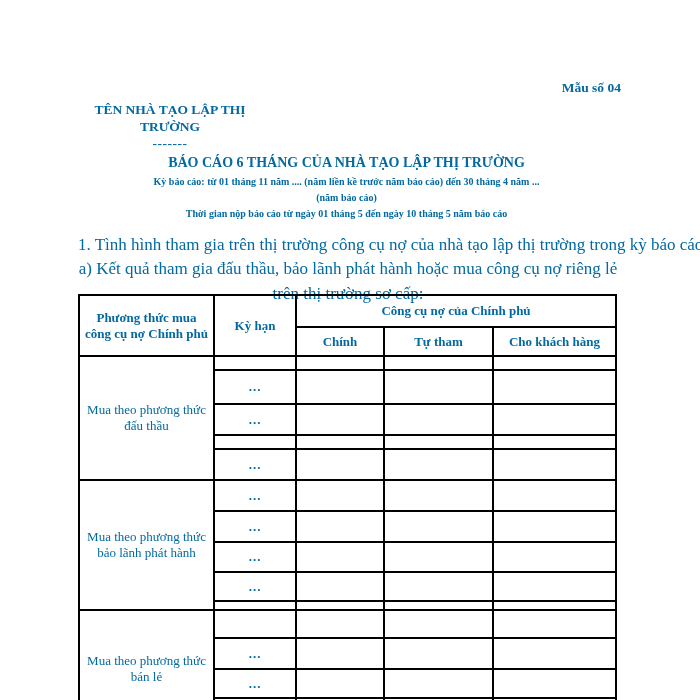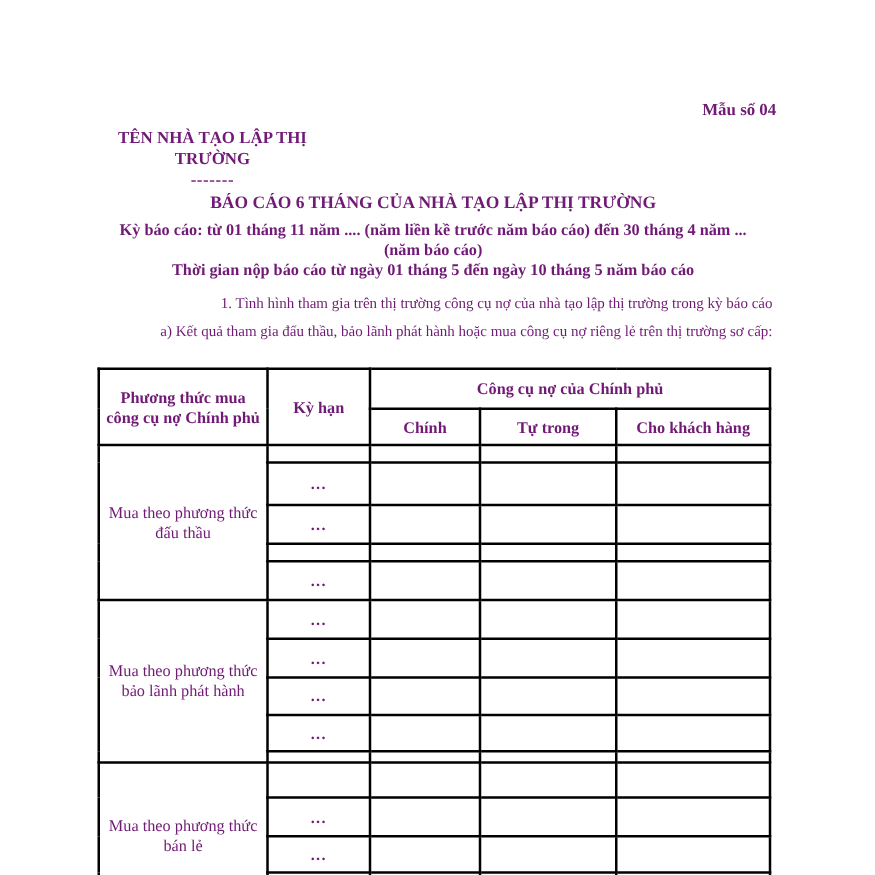--- a/index.html
+++ b/index.html
@@ -10,7 +10,7 @@
     background: #ffffff;
     overflow: hidden;
     font-family: "Liberation Serif", "DejaVu Serif", serif;
-    color: #701a75;
+    color: #0369a1;
   }
   .abs { position: absolute; }
   .form-number {

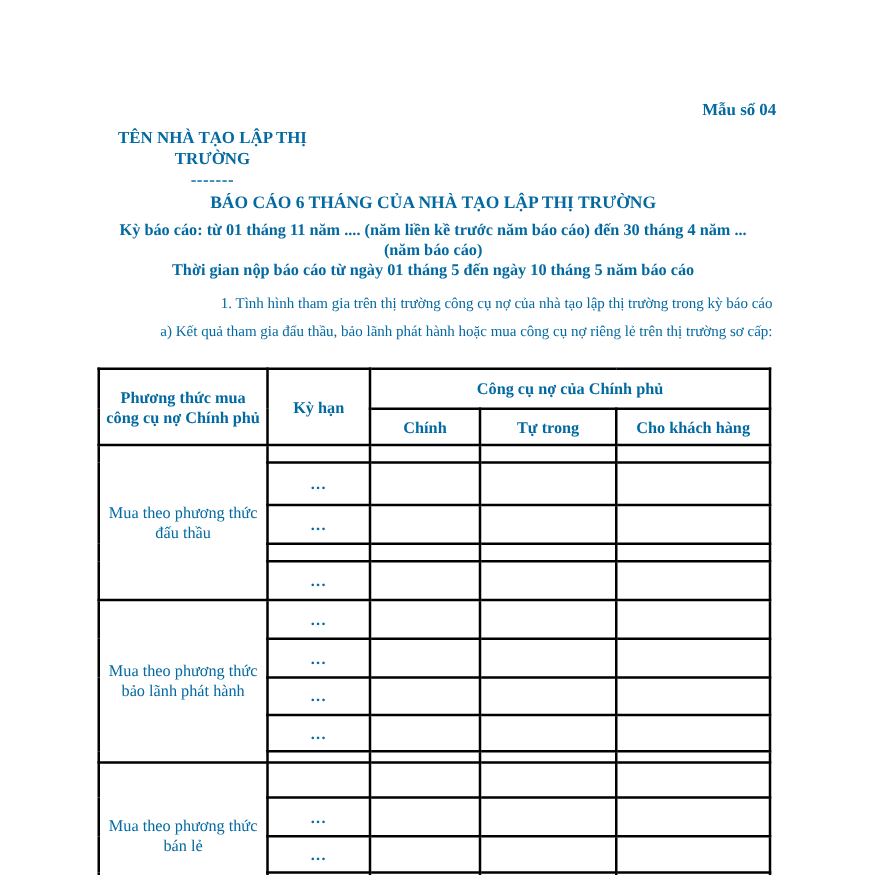--- a/index.html
+++ b/index.html
@@ -26,7 +26,7 @@
   .centerline {
     left: 78px; width: 537px;
     text-align: center; font-weight: bold;
-    font-size: 13px; white-space: nowrap;
+    font-size: 10px; white-space: nowrap;
   }
   .title-line { top: 155px; font-size: 14px; text-align: center; }
   .period1 { top: 176px; }

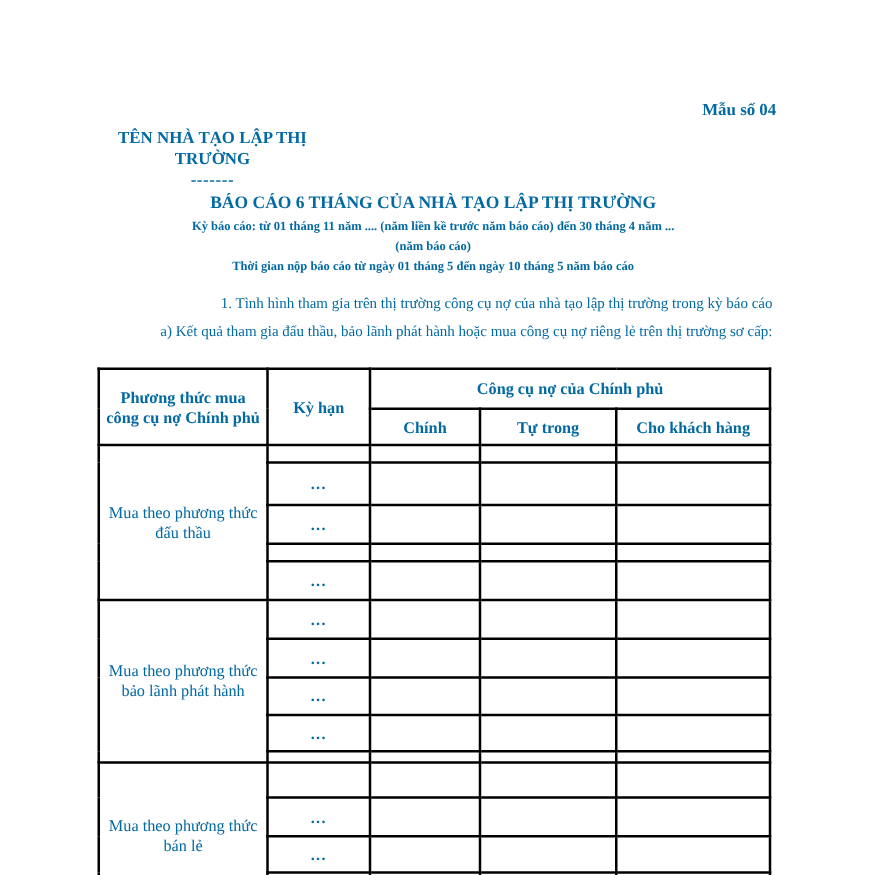--- a/index.html
+++ b/index.html
@@ -34,7 +34,7 @@
   .deadline { top: 208px; }
   .bodyline {
     left: 78px; width: 540px;
-    font-size: 12px; text-align: right;
+    font-size: 17px; text-align: center;
   }
   .section1 { top: 235px; white-space: nowrap; }
   .sectionA { top: 257px; line-height: 1.45; }

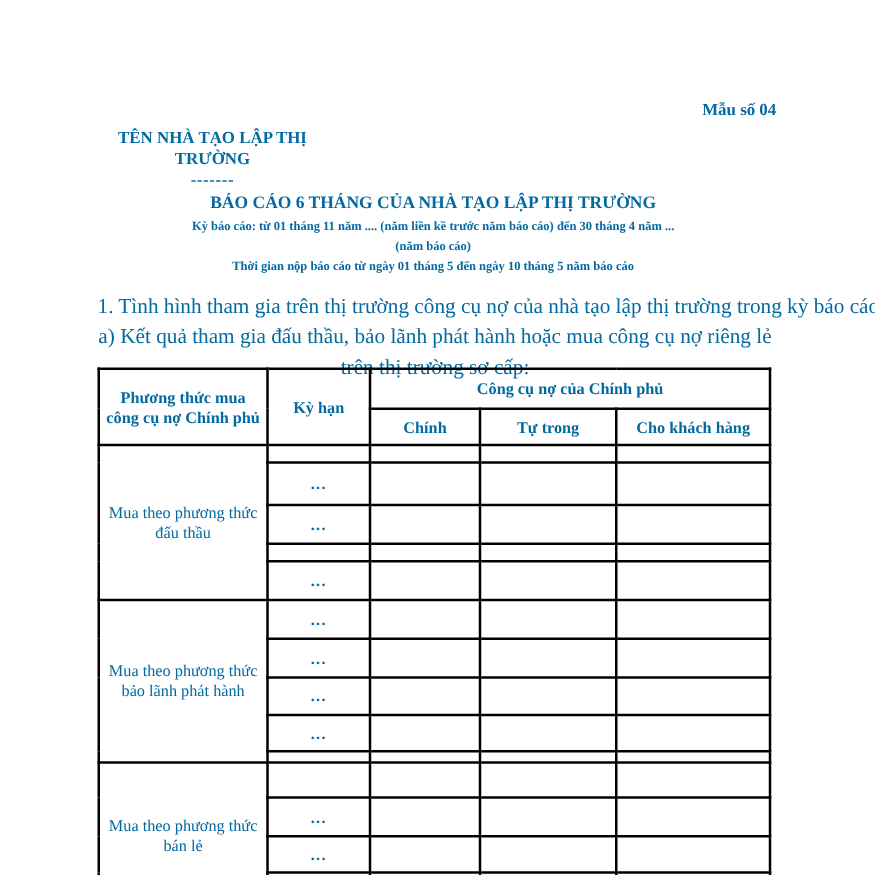--- a/index.html
+++ b/index.html
@@ -96,7 +96,7 @@
     </tr>
     <tr style="height:29px">
       <td class="hdr">Chính</td>
-      <td class="hdr">Tự trong</td>
+      <td class="hdr">Tự tham</td>
       <td class="hdr">Cho khách hàng</td>
     </tr>
 

